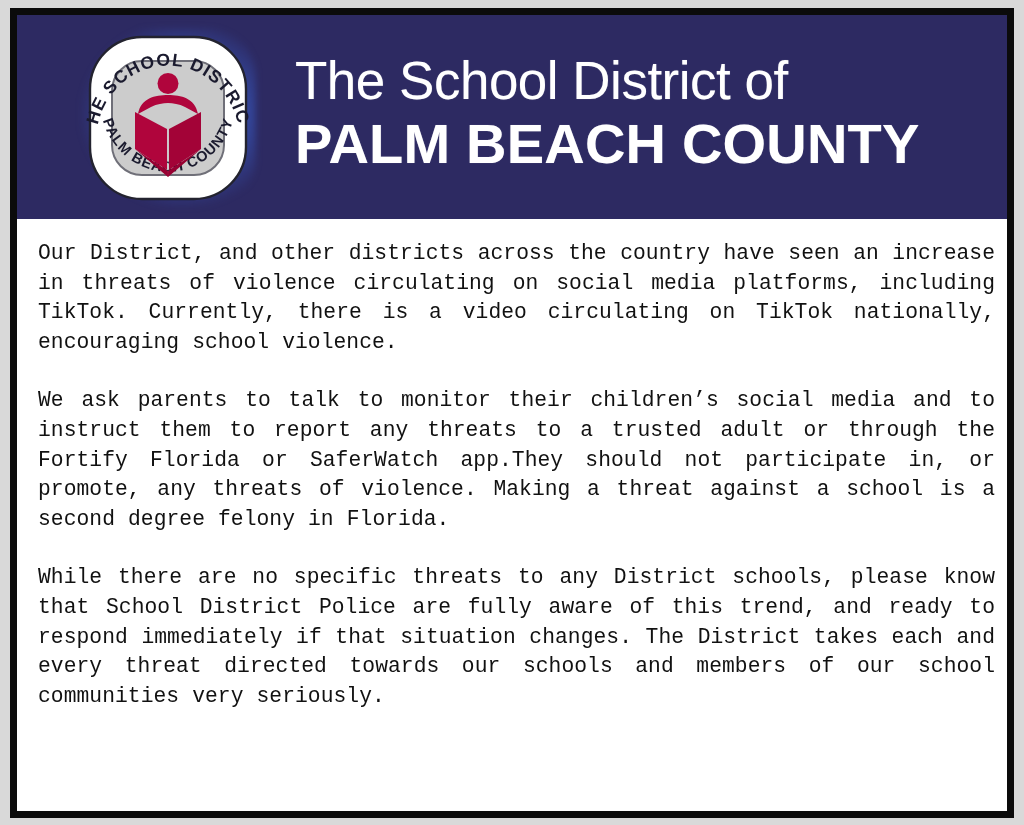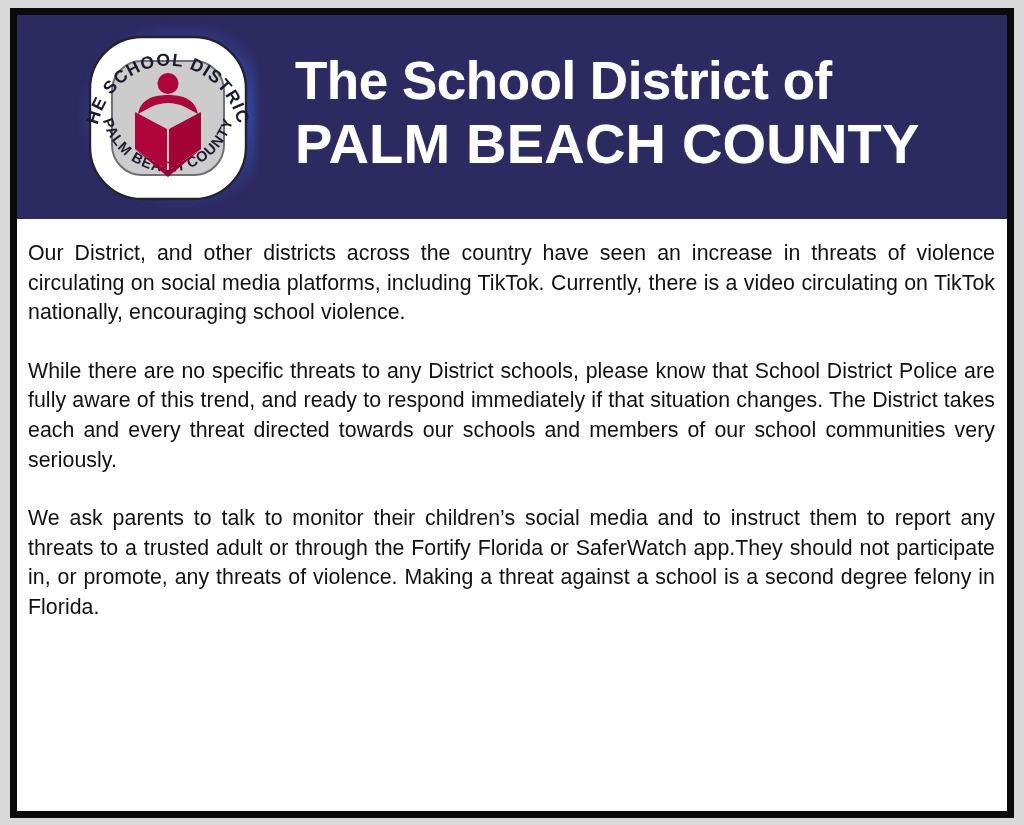--- a/index.html
+++ b/index.html
@@ -85,7 +85,7 @@
   }
   #title-line1 {
     font-size: 53px;
-    font-weight: 700;
+    font-weight: 400;
     letter-spacing: -0.5px;
     white-space: nowrap;
     text-shadow: 0 0 1px rgba(255,255,255,0.35);

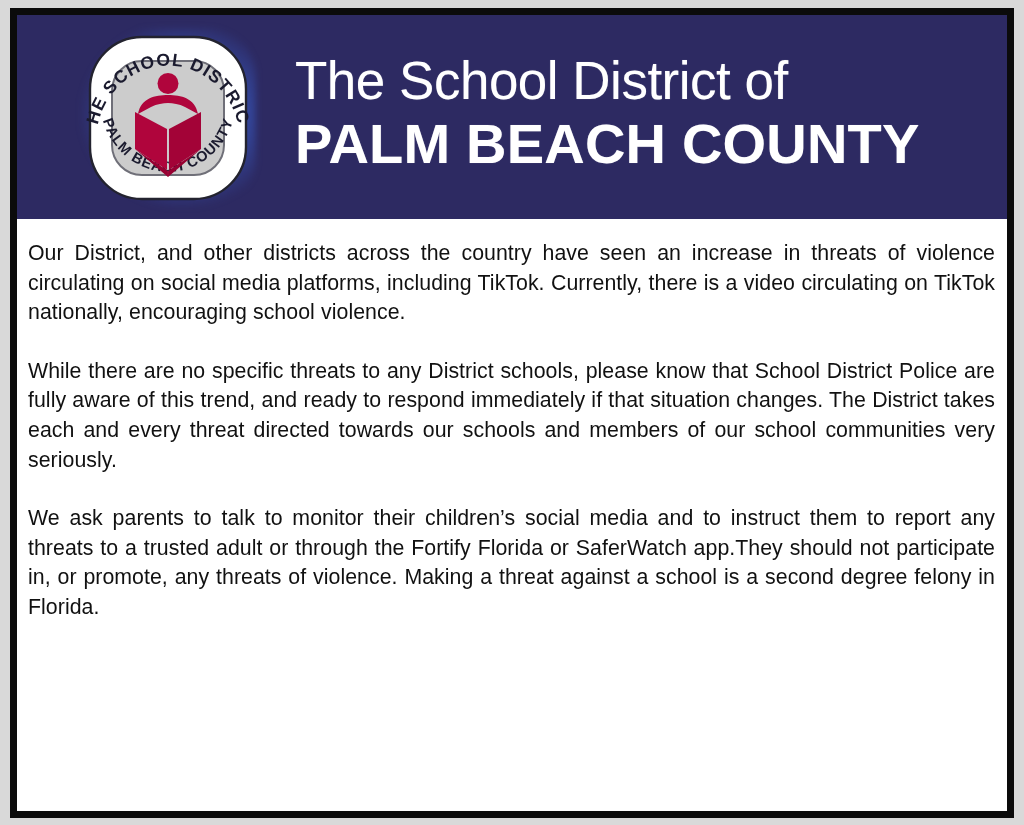--- a/index.html
+++ b/index.html
@@ -101,7 +101,8 @@
 
   
   #body-copy {
-    padding: 20px 12px 0 11px;
+    padding: 20px 12px 0 21px;
+    font-family: Liberation Mono, monospace;
   }
   .para {
     font-size: 21.3px;

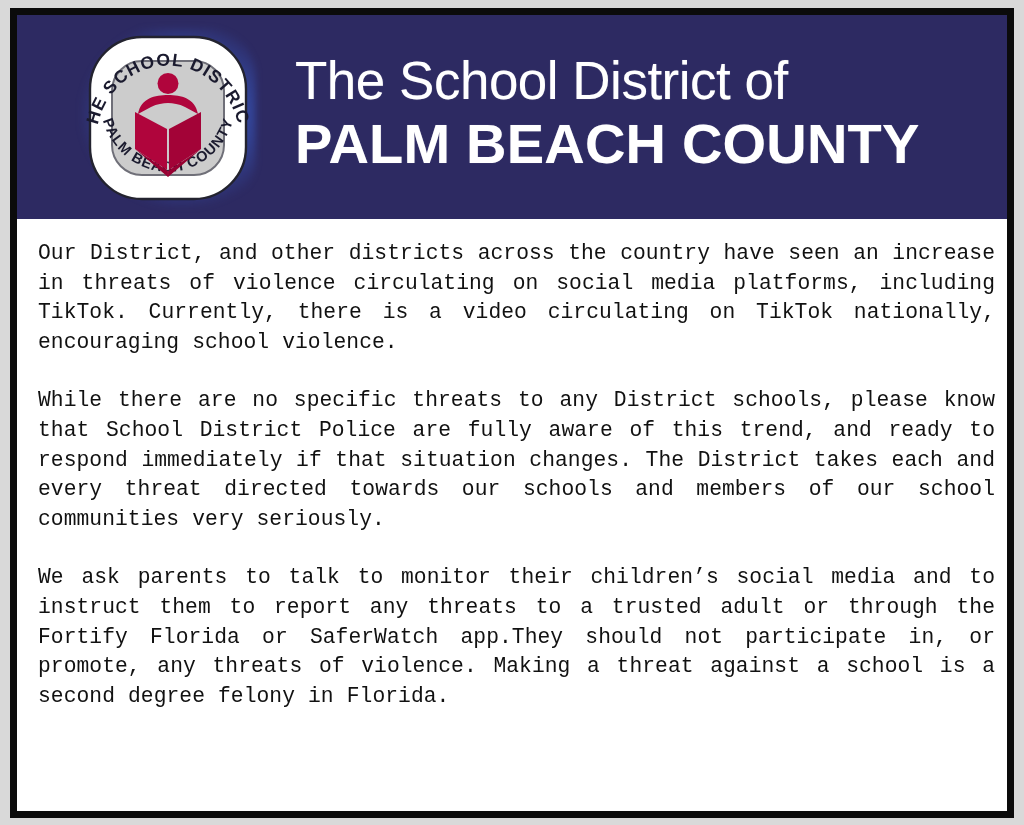--- a/index.html
+++ b/index.html
@@ -169,8 +169,8 @@
 
     <div id="body-copy">
       <p class="para">Our District, and other districts across the country have seen an increase in threats of violence circulating on social media platforms, including TikTok. Currently, there is a video circulating on TikTok nationally, encouraging school violence.</p>
+      <p class="para">We ask parents to talk to monitor their children’s social media and to instruct them to report any threats to a trusted adult or through the Fortify Florida or SaferWatch app.They should not participate in, or promote, any threats of violence. Making a threat against a school is a second degree felony in Florida.</p>
       <p class="para">While there are no specific threats to any District schools, please know that School District Police are fully aware of this trend, and ready to respond immediately if that situation changes. The District takes each and every threat directed towards our schools and members of our school communities very seriously.</p>
-      <p class="para">We ask parents to talk to monitor their children’s social media and to instruct them to report any threats to a trusted adult or through the Fortify Florida or SaferWatch app.They should not participate in, or promote, any threats of violence. Making a threat against a school is a second degree felony in Florida.</p>
     </div>
 
   </div>

